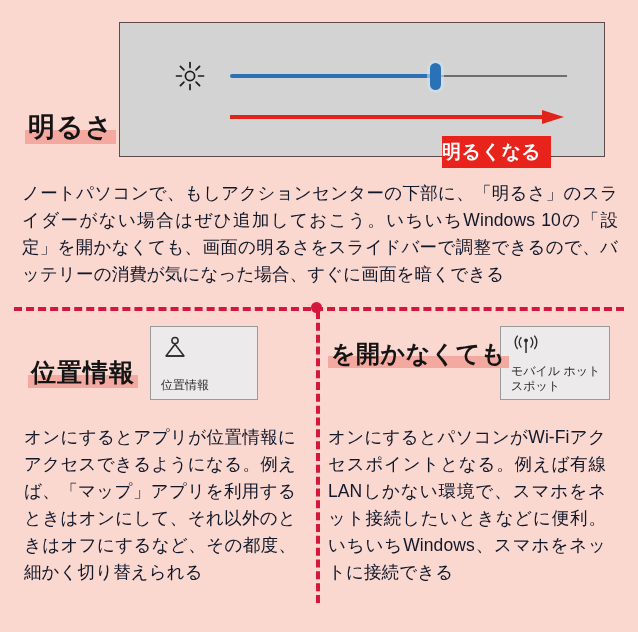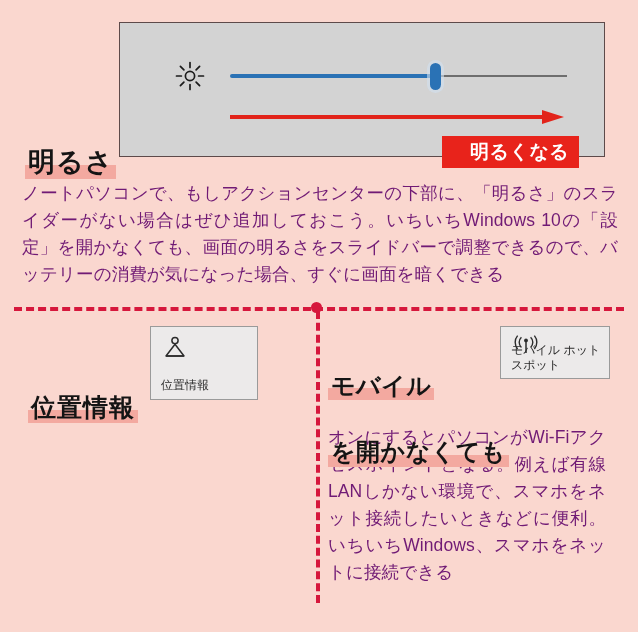--- a/index.html
+++ b/index.html
@@ -129,7 +129,6 @@
     position: relative;
     display: inline-block;
     z-index: 1;
-    margin-top: 35px;
   }
   .heading .hl::after {
     content: "";

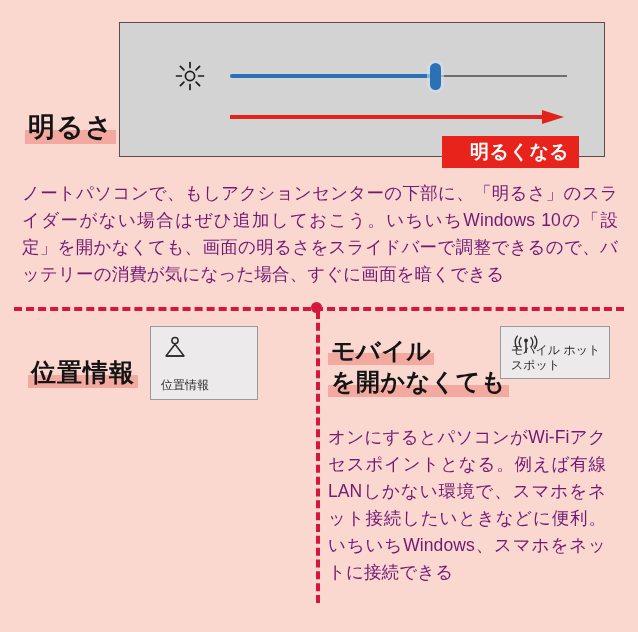--- a/index.html
+++ b/index.html
@@ -112,7 +112,7 @@
     font-size: 19px;
     font-weight: bold;
     line-height: 1;
-    padding: 6px 10px 7px 28px;
+    padding: 6px 10px 7px 0;
     letter-spacing: 0.5px;
     white-space: nowrap;
   }

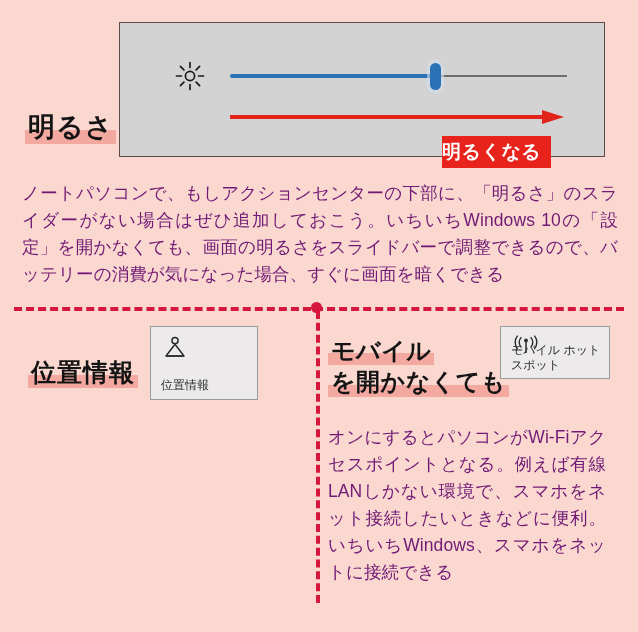--- a/index.html
+++ b/index.html
@@ -169,7 +169,7 @@
     position: absolute;
     font-size: 17.5px;
     line-height: 1.54;
-    color: #701a75;
+    color: #0f172a;
     letter-spacing: 0.1px;
     text-align: justify;
     text-justify: inter-character;

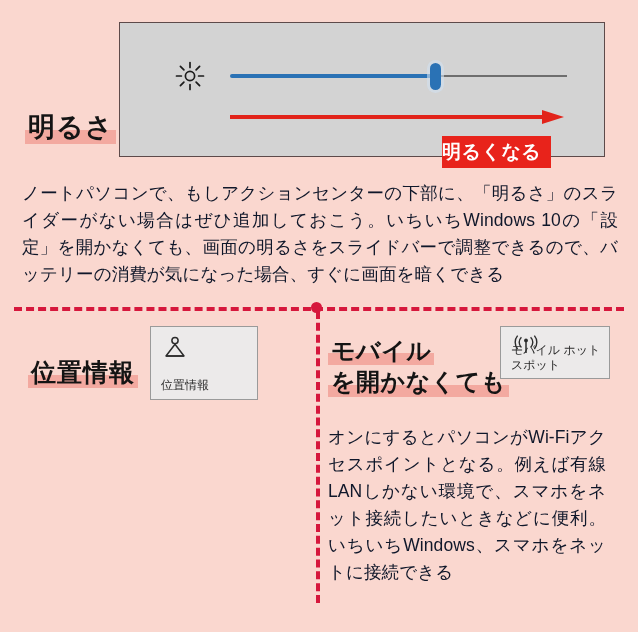--- a/index.html
+++ b/index.html
@@ -332,7 +332,6 @@
   </div>
 
   <div class="heading" id="hotspot-heading">
-    <span class="hl">モバイル</span>
     <span class="line2"><span class="hl">を開かなくても</span></span>
   </div>
 

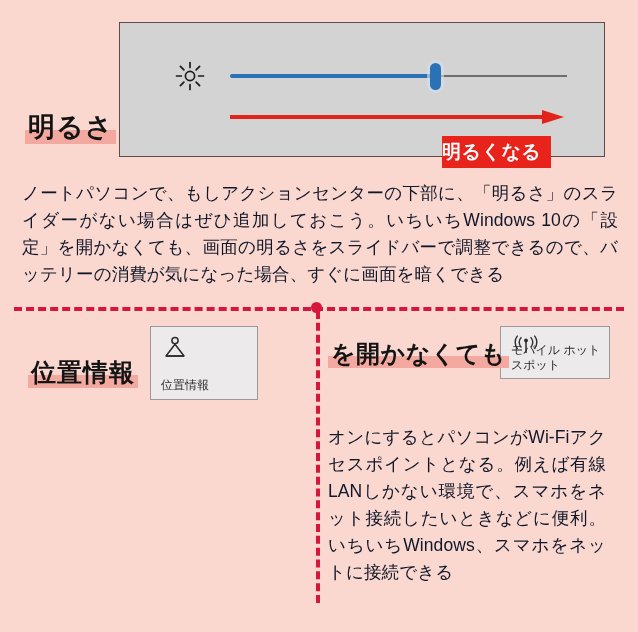--- a/index.html
+++ b/index.html
@@ -234,7 +234,7 @@
     left: 500px;
     top: 326px;
     width: 110px;
-    height: 53px;
+    height: 74px;
   }
   .tile-icon {
     position: absolute;

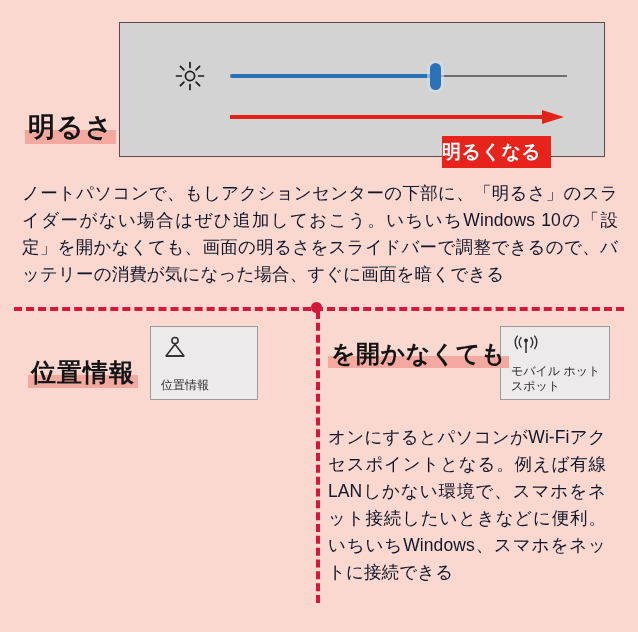--- a/index.html
+++ b/index.html
@@ -316,6 +316,7 @@
     <span class="hl">位置情報</span>
   </div>
 
+  <div class="body-text" id="location-text">オンにするとアプリが位置情報にアクセスできるようになる。例えば、「マップ」アプリを利用するときはオンにして、それ以外のときはオフにするなど、その都度、細かく切り替えられる</div>
 
   <div class="tile" id="hotspot-tile">
     <span class="tile-icon">

